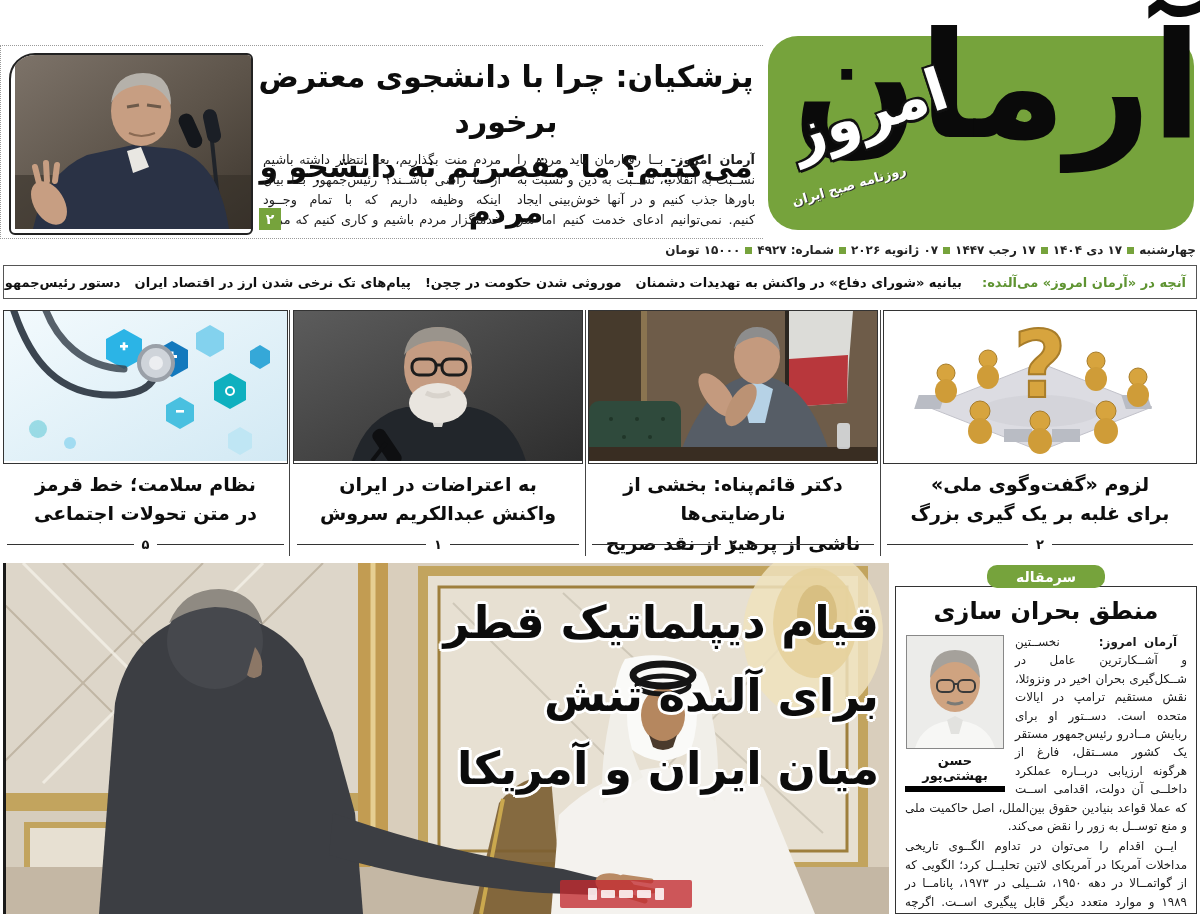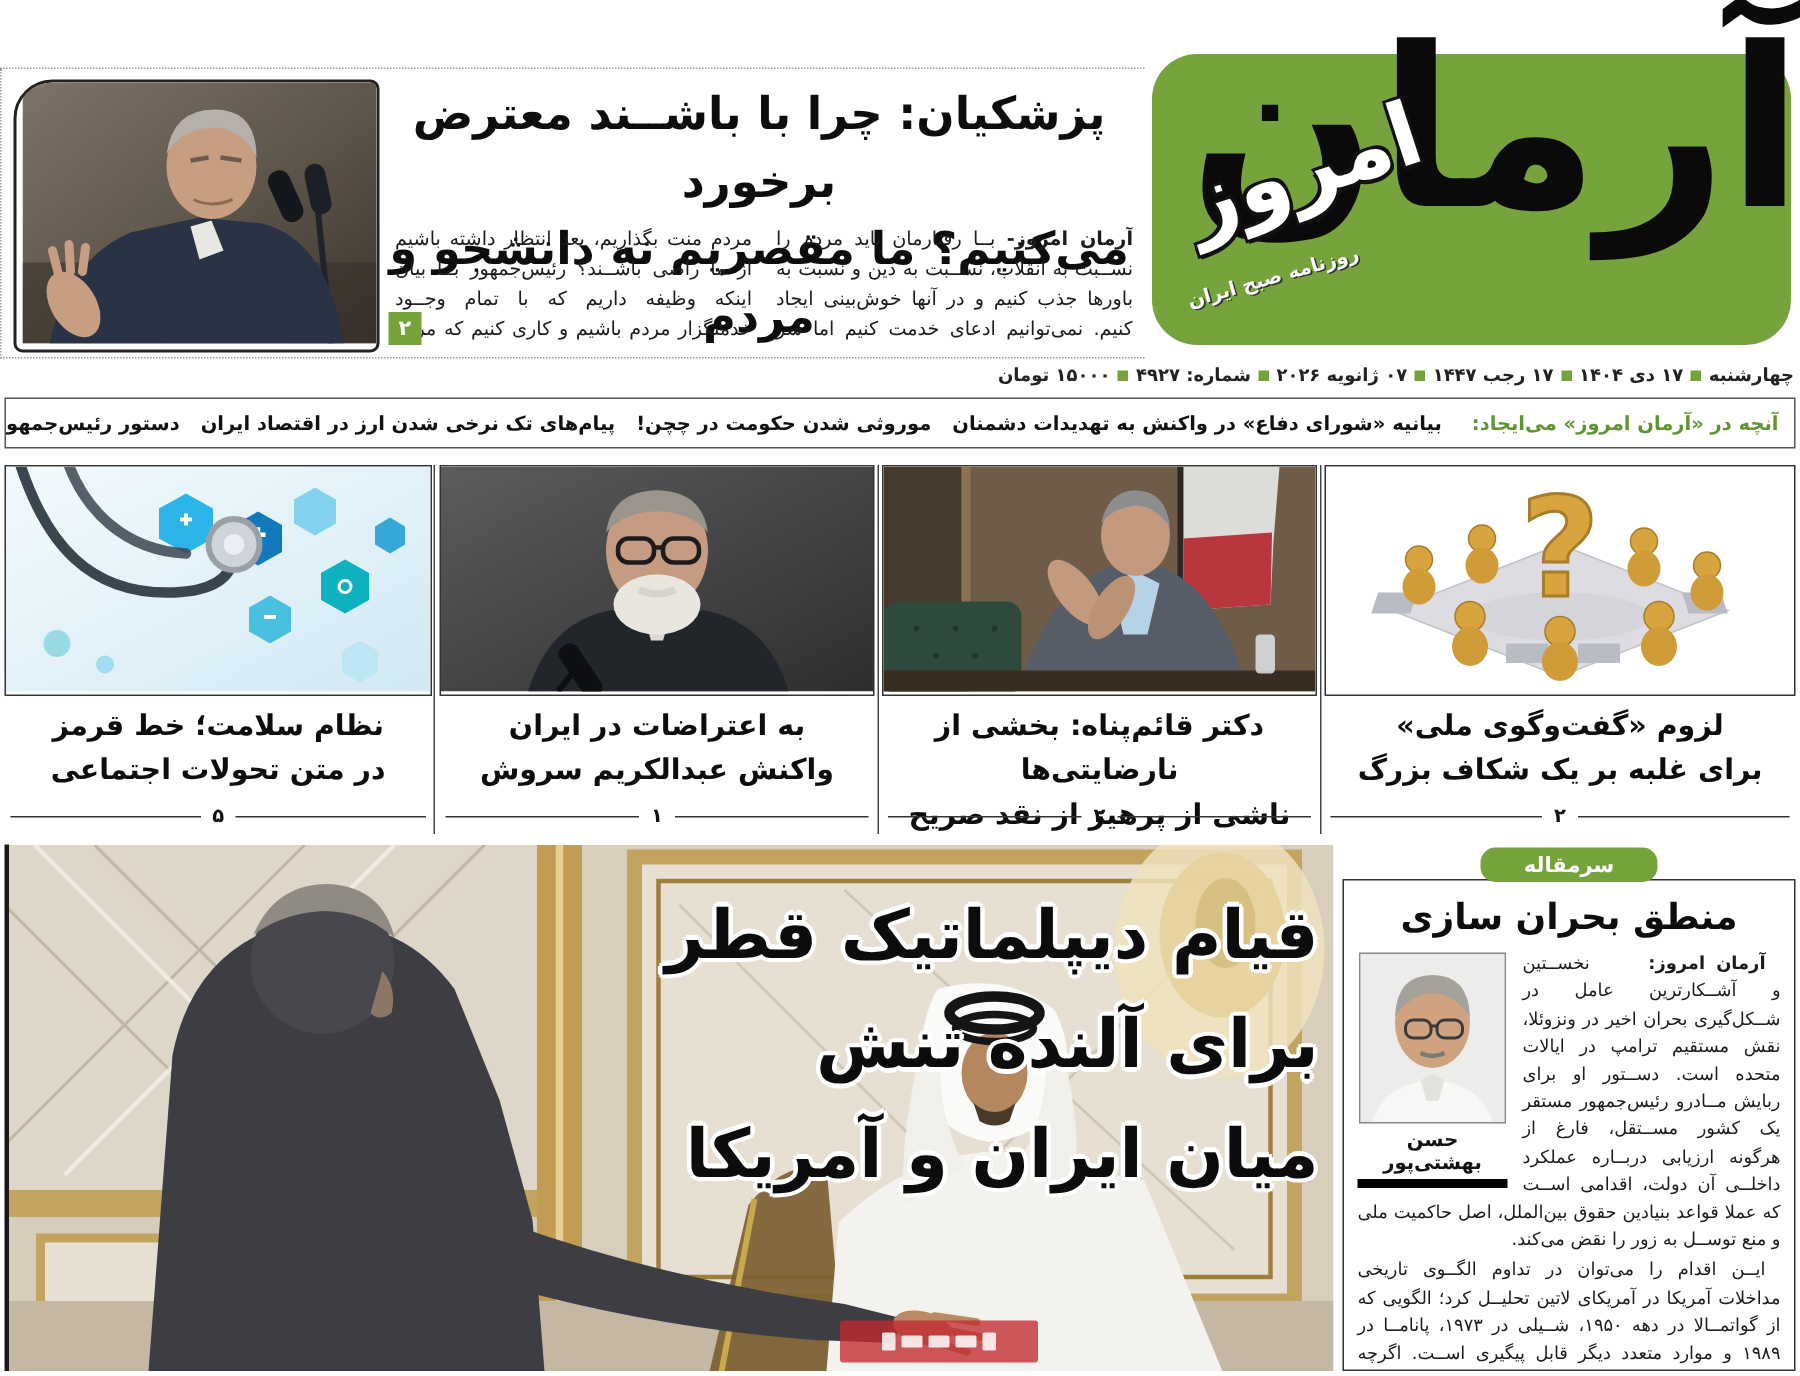--- a/index.html
+++ b/index.html
@@ -102,7 +102,7 @@
       </svg>
     </div>
     <div class="lead-headline">
-      <div>پزشکیان: چرا با باشــند معترض برخورد</div>
+      <div>پزشکیان: چرا با دانشجوی معترض برخورد</div>
       <div>می‌کنیم؟ ما مقصریم نه دانشجو و مردم</div>
     </div>
     <div class="lead-body">

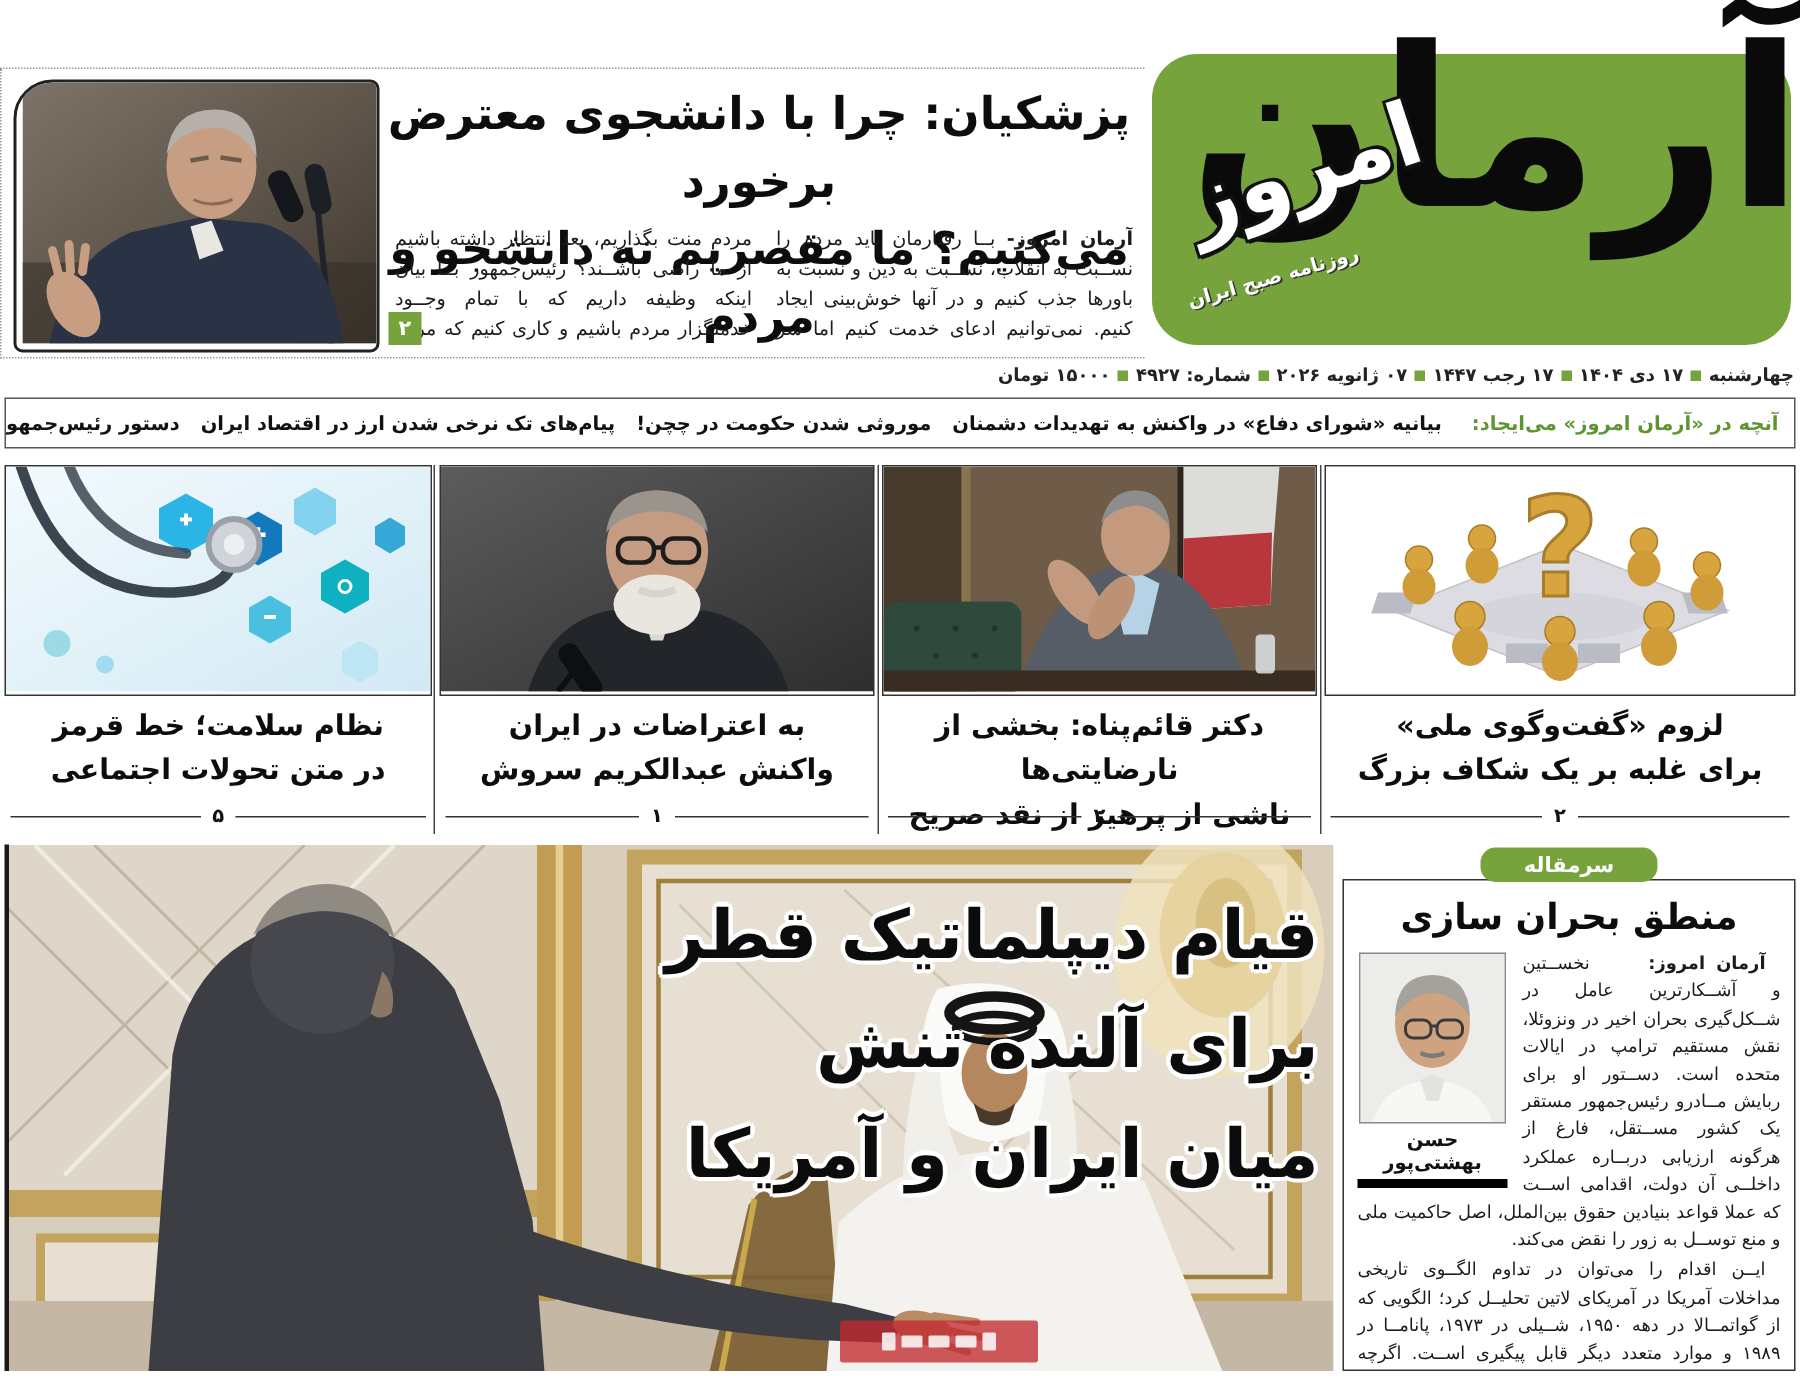--- a/index.html
+++ b/index.html
@@ -113,7 +113,7 @@
   </div>
 
   <div class="ticker">
-    <span class="label">آنچه در «آرمان امروز» می‌ایجاد:</span>
+    <span class="label">آنچه در «آرمان امروز» می‌آلنده:</span>
     <span class="sq"></span>
     <span class="item">بیانیه «شورای دفاع» در واکنش به تهدیدات دشمنان</span>
     <span class="sq"></span>

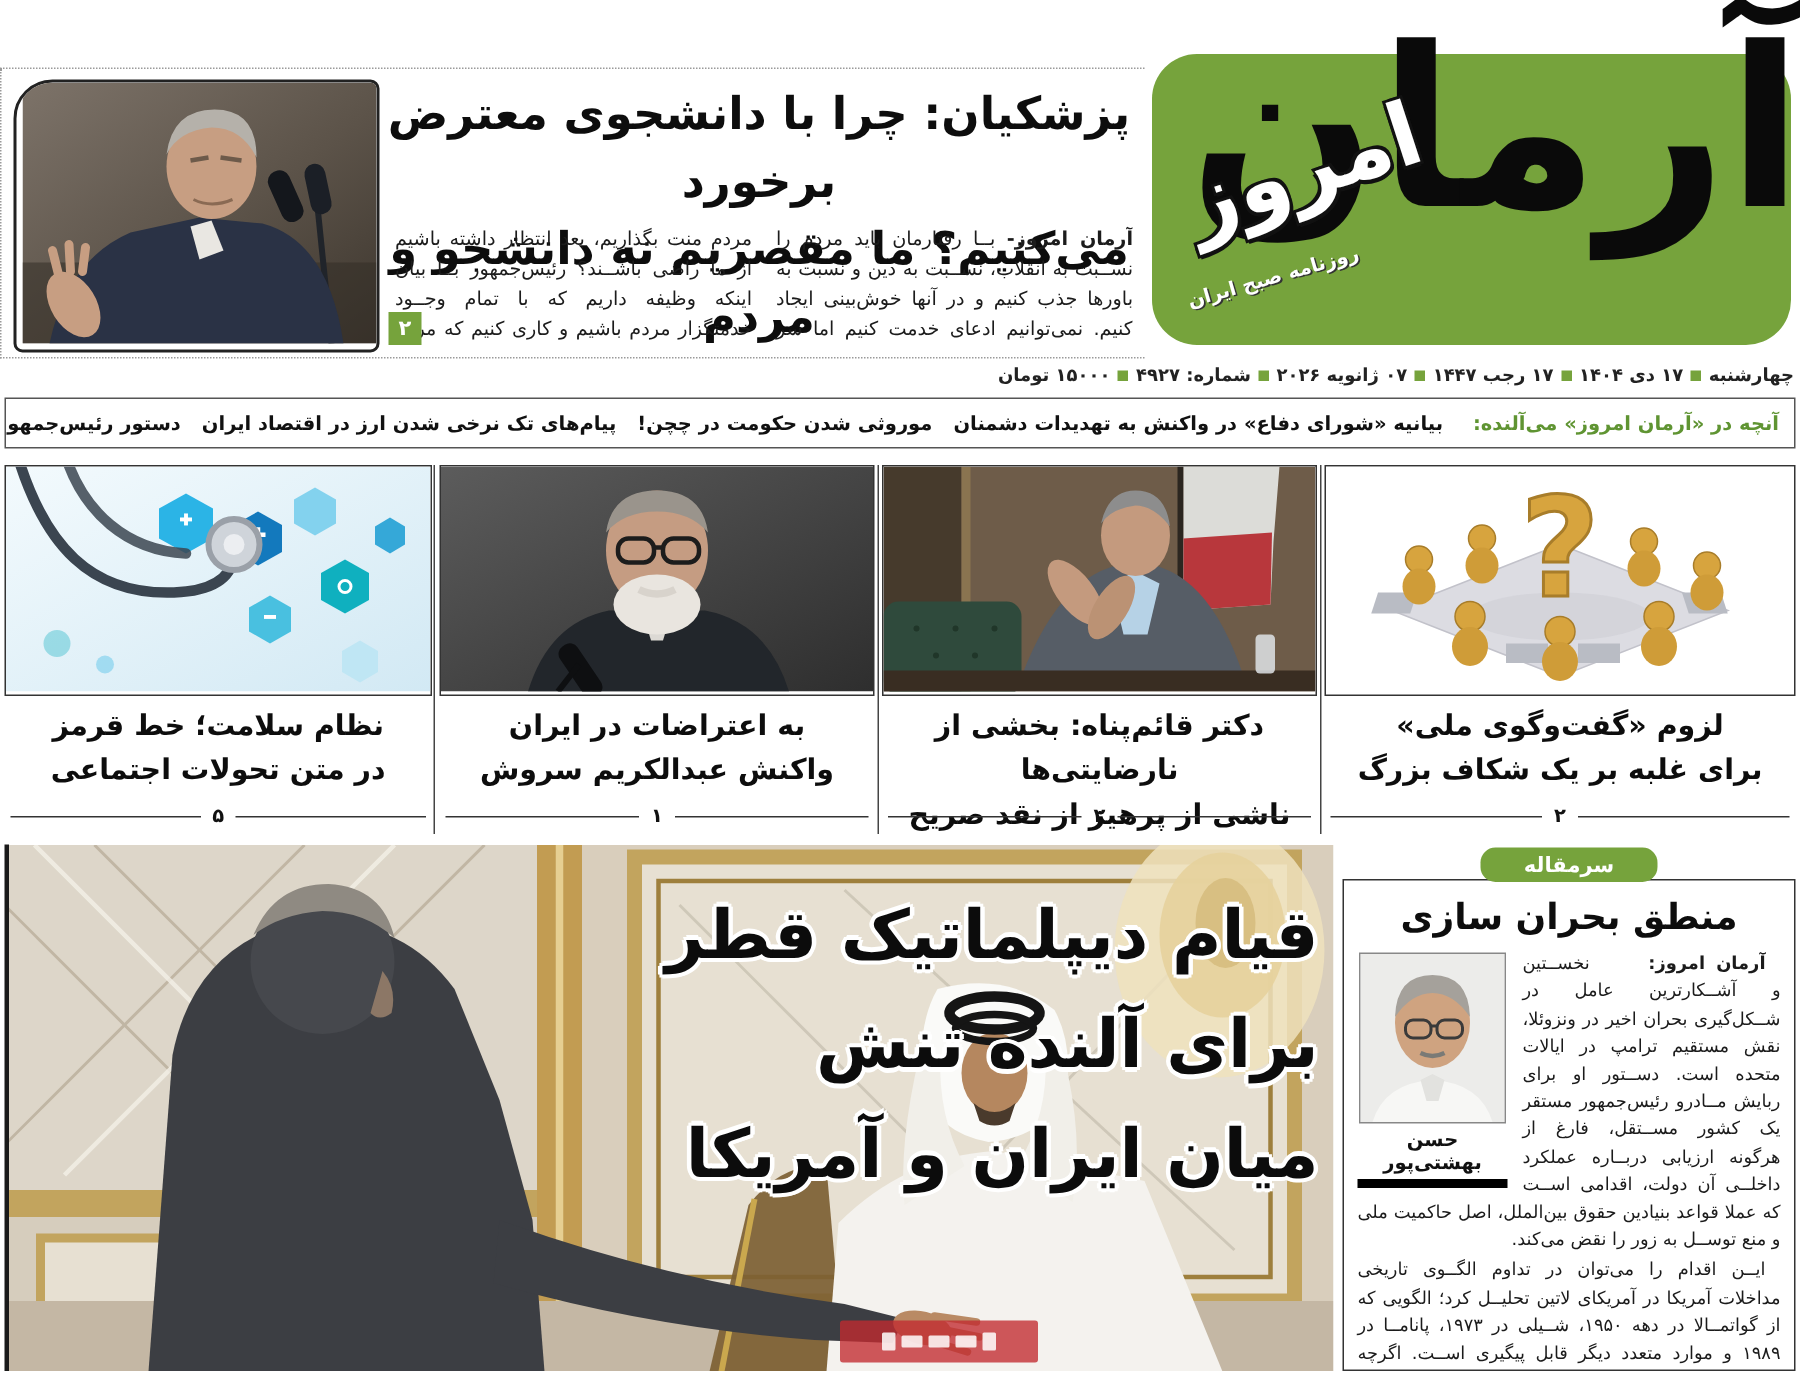--- a/index.html
+++ b/index.html
@@ -161,7 +161,7 @@
       </div>
       <div class="hl">
         <div>لزوم «گفت‌وگوی ملی»</div>
-        <div>برای غلبه بر یک شکاف بزرگ</div>
+        <div>برای غلبه بر یک گیری بزرگ</div>
       </div>
       <div class="foot">
         <span class="rule"></span>

